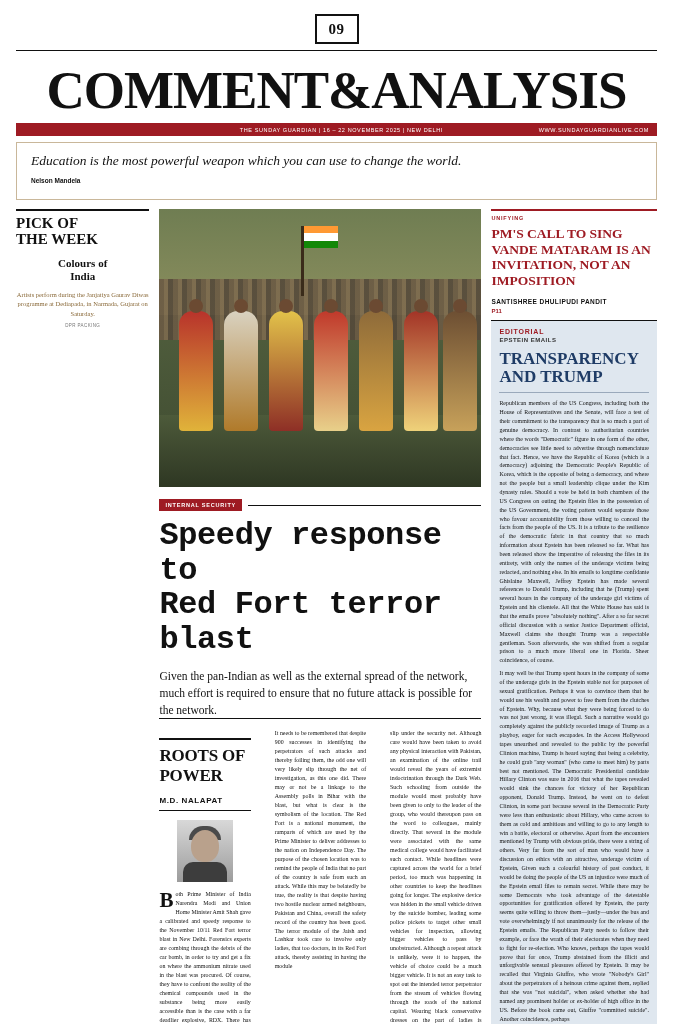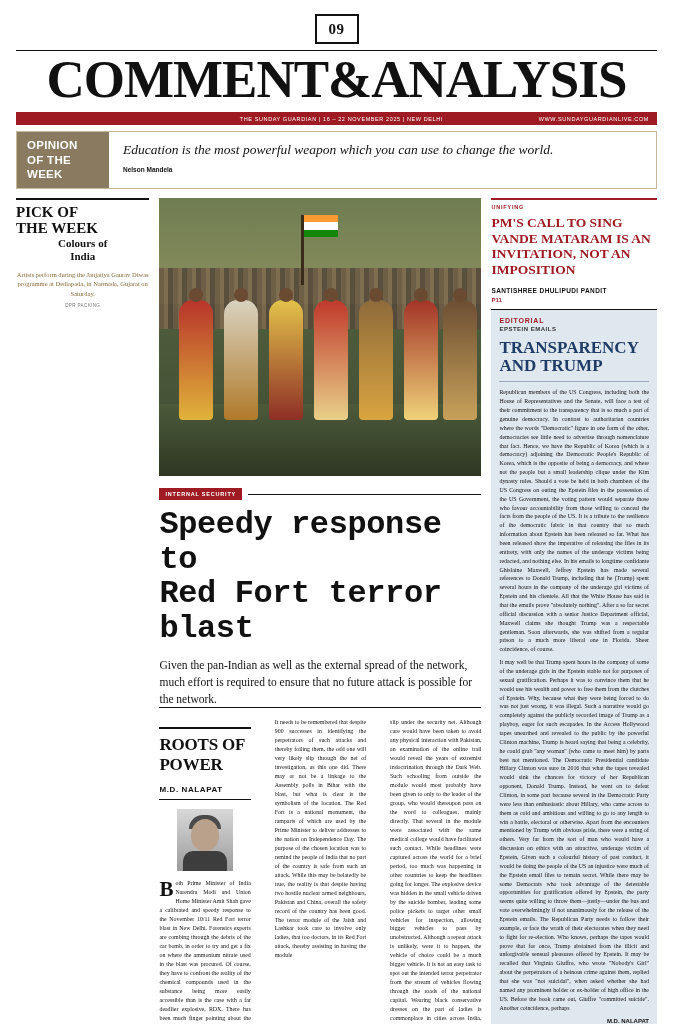--- a/index.html
+++ b/index.html
@@ -37,7 +37,7 @@
     font-weight: bold;
     letter-spacing: -1px;
     line-height: 1;
-    margin: 2px 0 6px 0;
+    margin: 13px 0 6px 0;
     white-space: nowrap;
   }
   .masthead-rule-top { border-top: 1px solid #111; margin: 4px 0 0 0; }

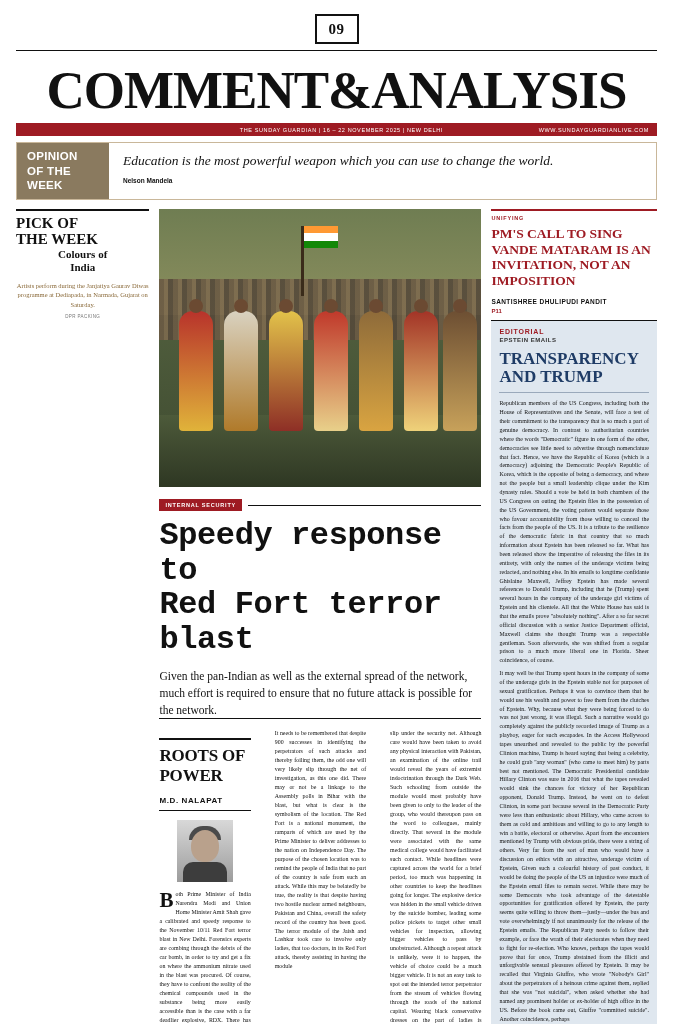--- a/index.html
+++ b/index.html
@@ -375,11 +375,6 @@
   </div>
 
   <div class="otw">
-    <div class="otw-left">
-      <div>OPINION</div>
-      <div>OF THE</div>
-      <div>WEEK</div>
-    </div>
     <div class="otw-right">
       <div class="otw-quote">Education is the most powerful weapon which you can use to change the world.</div>
       <div class="otw-author">Nelson Mandela</div>

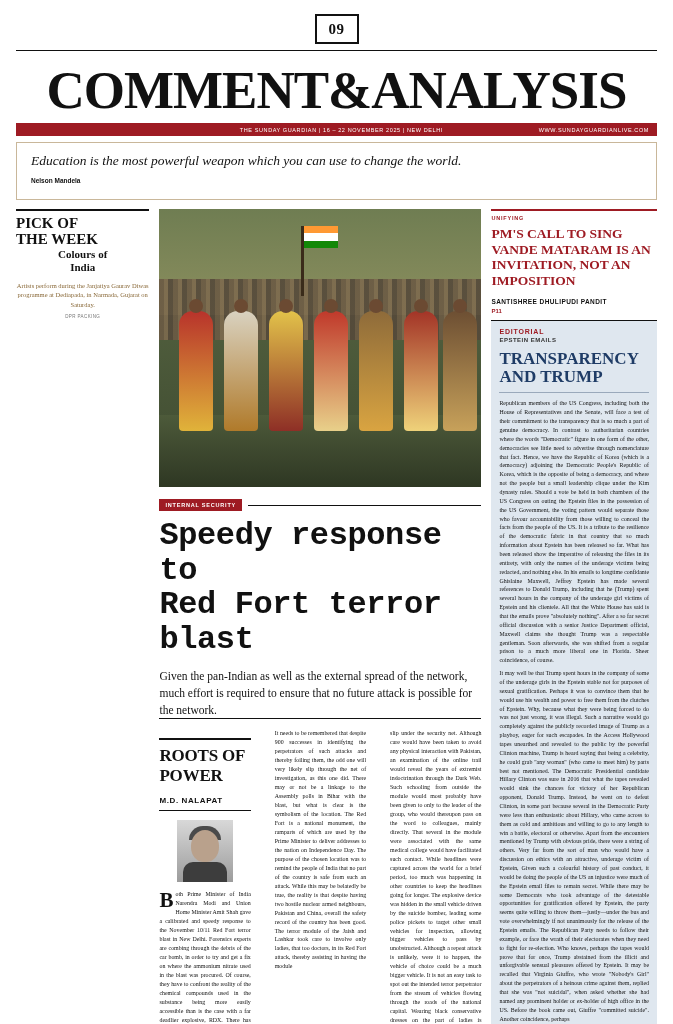--- a/index.html
+++ b/index.html
@@ -117,6 +117,7 @@
     font-family: "Liberation Serif", serif;
     font-weight: bold;
     font-size: 11px;
+    margin-top: 9px;
     line-height: 1.2;
   }
   .pick-caption {

